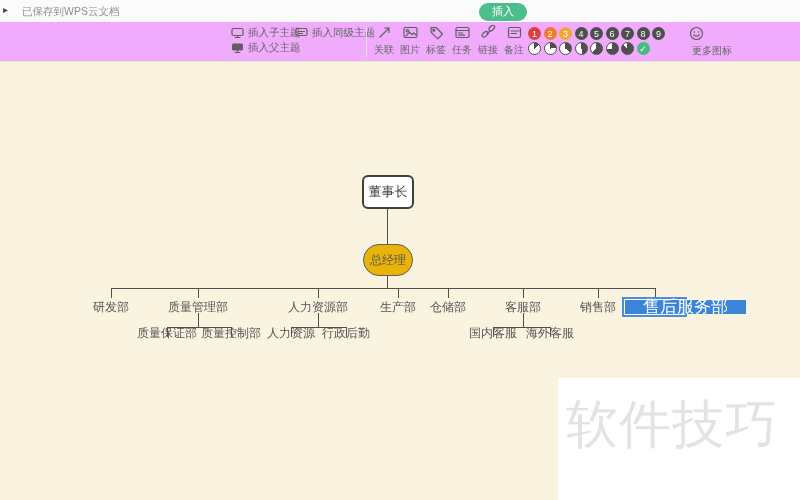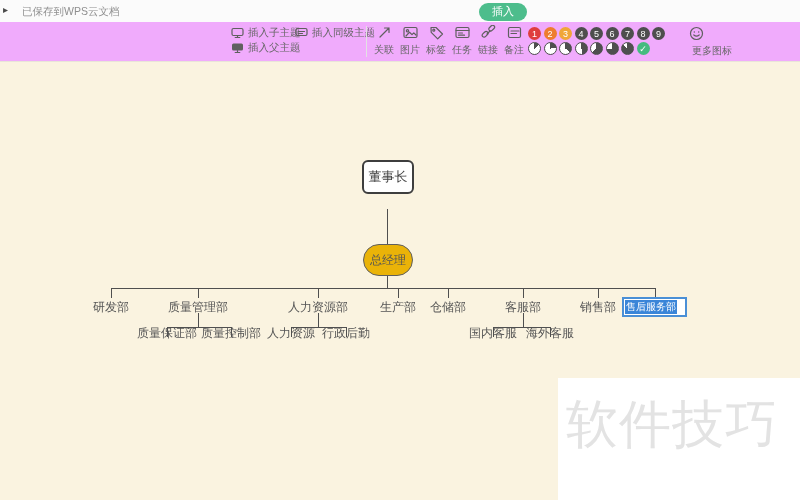--- a/index.html
+++ b/index.html
@@ -38,7 +38,7 @@
   
   .canvas { position:relative; width:800px; height:438px; background:#faf3e0; }
   .ln { position:absolute; background:#4f4f4f; }
-  .root-box { position:absolute; left:362px; top:98px; width:52px; height:34px;
+  .root-box { position:absolute; left:362px; top:113px; width:52px; height:34px;
     background:#fff; border:2px solid #3e3e3e; border-radius:6px;
     display:flex; align-items:center; justify-content:center;
     font-size:13px; color:#3f3f3f; cursor:pointer; }

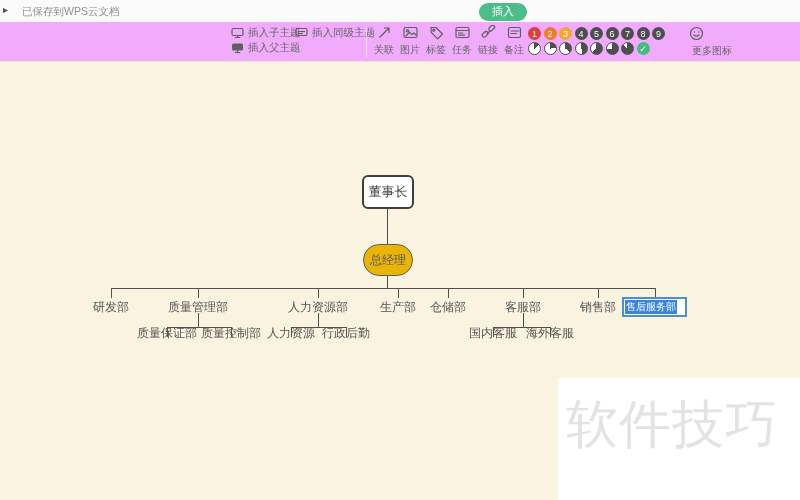--- a/index.html
+++ b/index.html
@@ -52,7 +52,7 @@
   .edit-box { position:absolute; left:622px; top:235px; width:65px; height:20px;
     background:#fff; border:2px solid #4a8fd6; display:flex; align-items:center;
     padding-left:1px; cursor:text; }
-  .edit-sel { font-size:10px; line-height:14px; color:#fff; background:#3a85d8; padding:0 1px;
+  .edit-sel { font-size:17px; line-height:14px; color:#fff; background:#3a85d8; padding:0 18px;
     white-space:nowrap; }
   .wm-area { position:absolute; left:558px; top:316px; width:242px; height:122px;
     background:#fff; overflow:hidden;padding-left:46px; }

